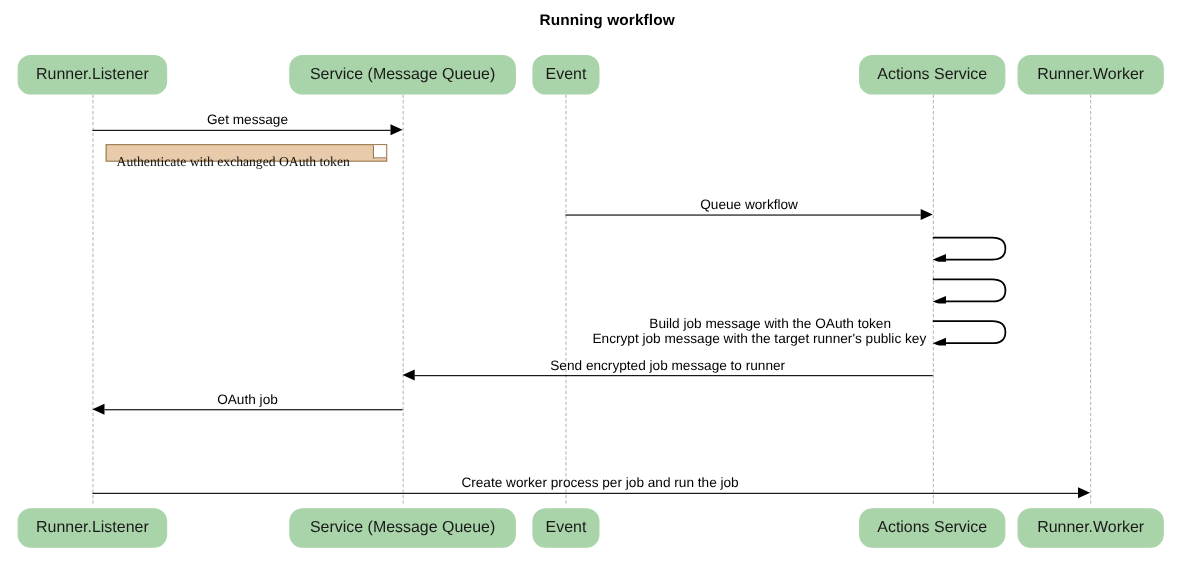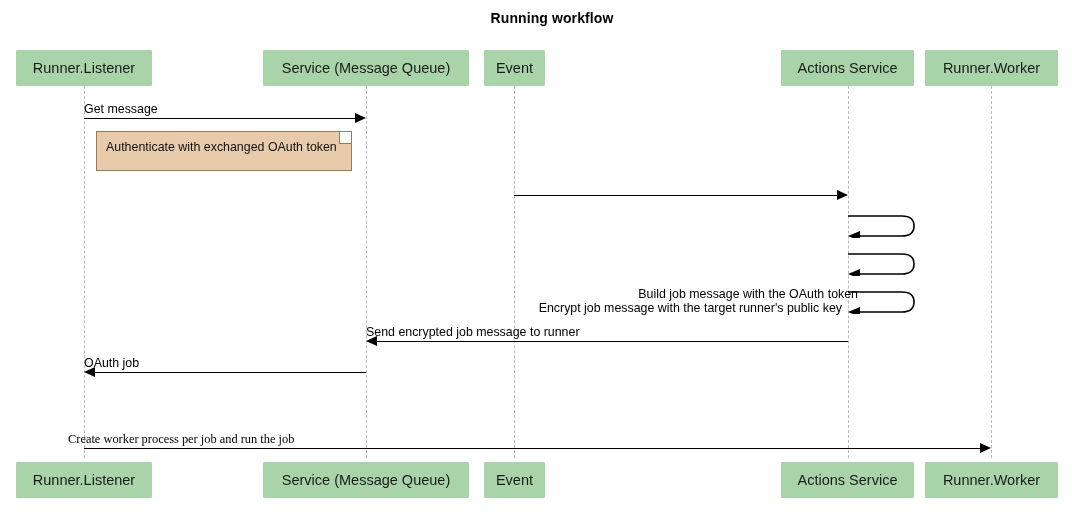--- a/index.html
+++ b/index.html
@@ -38,7 +38,7 @@
     box-sizing: border-box;
     background: #a9d4a9;
     border: 1px solid #a9d4a9;
-    border-radius: 1px;
+    border-radius: 12px;
     height: 36px;
     line-height: 34px;
     text-align: center;

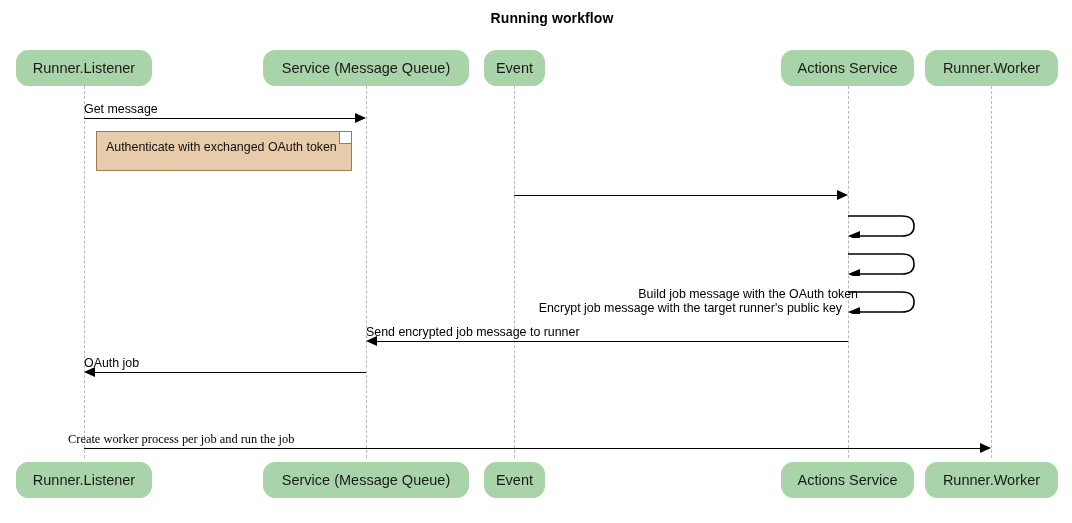--- a/index.html
+++ b/index.html
@@ -69,7 +69,7 @@
     position: absolute;
     font-size: 12.4px;
     color: #000000;
-    text-align: left;
+    text-align: center;
     white-space: nowrap;
   }
   .msg-label.rightaligned {

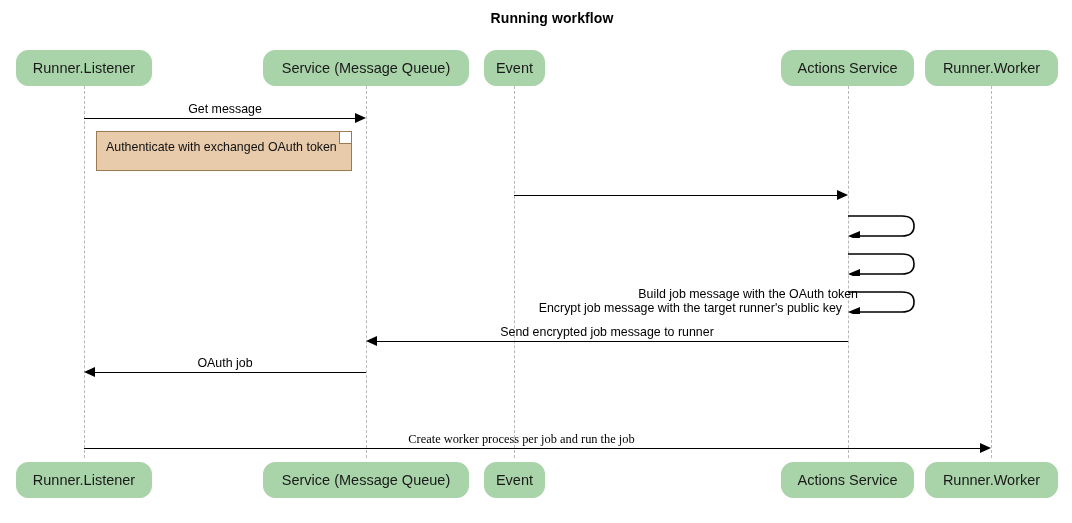--- a/index.html
+++ b/index.html
@@ -85,10 +85,11 @@
     border: 1px solid #9b7a51;
     font-size: 12.4px;
     color: #111111;
-    height: 40px;
+    height: 16px;
     line-height: 30px;
     padding-left: 9px;
     white-space: nowrap;
+    font-family: Liberation Serif, serif;
   }
   .note-fold {
     position: absolute;

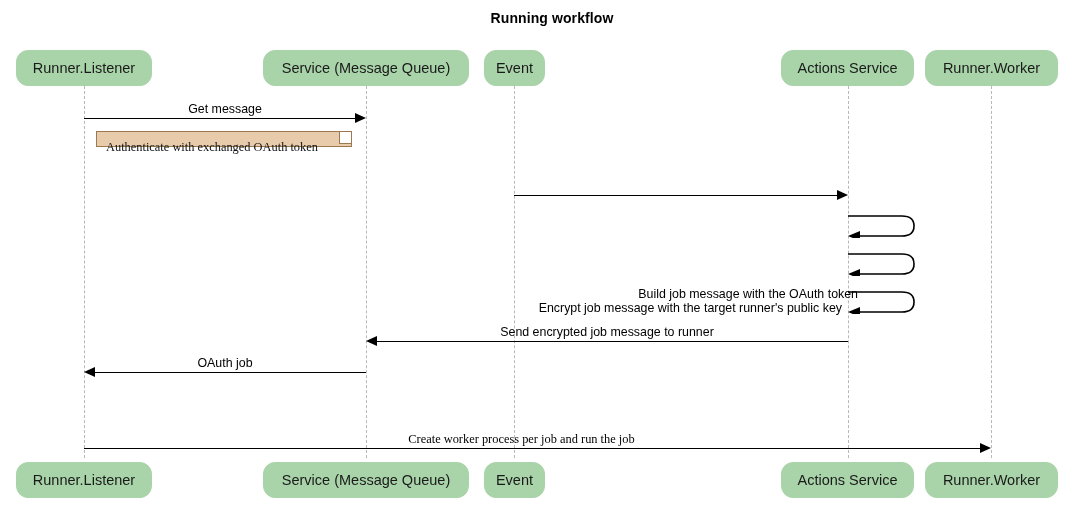--- a/index.html
+++ b/index.html
@@ -130,6 +130,7 @@
     <span class="note-fold"></span>
   </div>
 
+  <div class="msg-label" style="left:514px; top:179px; width:334px;">Queue workflow</div>
   <div class="msg" style="left:514px; top:195px; width:323px;"></div>
   <div class="arrowhead right" style="left:837px; top:190px;"></div>
 

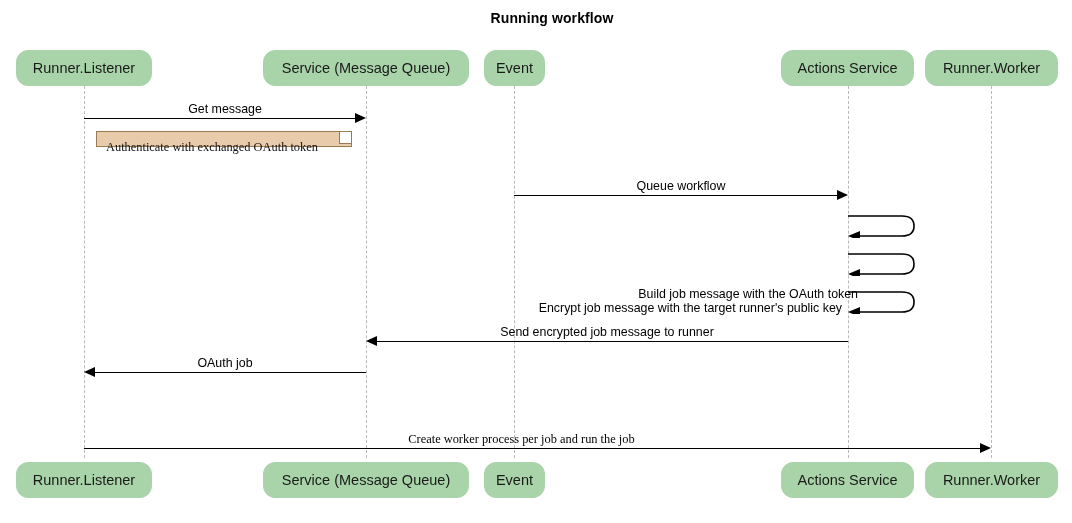--- a/index.html
+++ b/index.html
@@ -139,7 +139,7 @@
     <polygon points="14,17 2,22 14,27" fill="#000000"></polygon>
   </svg>
 
-  <div class="msg-label rightaligned" style="left:564px; top:247px; width:294px;margin-top:40px;">Build job message with the OAuth token</div>
+  <div class="msg-label rightaligned" style="left:516px; top:247px; width:294px;margin-top:40px;">Build job message with the OAuth token</div>
   <svg class="selfloop" style="left:846px; top:252px;" width="72" height="24" viewBox="0 0 72 24">
     <path d="M 2 2 L 56 2 Q 68 2 68 12 Q 68 22 56 22 L 14 22" fill="none" stroke="#000000" stroke-width="1.6"></path>
     <polygon points="14,17 2,22 14,27" fill="#000000"></polygon>

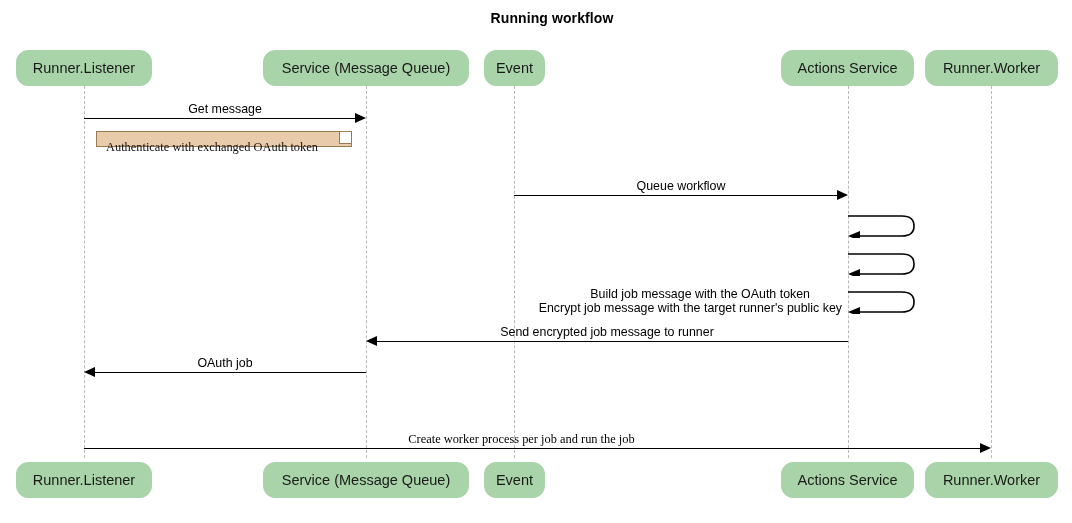--- a/index.html
+++ b/index.html
@@ -160,7 +160,7 @@
   <div class="arrowhead left" style="left:84px; top:367px;"></div>
 
 
-  <div class="msg-label" style="left:68px; top:432px; width:907px;font-family:Liberation Serif, serif;">Create worker process per job and run the job</div>
+  <div class="msg-label" style="left:92px; top:432px; width:907px;">Create worker process per job and run the job</div>
   <div class="msg" style="left:84px; top:448px; width:896px;"></div>
   <div class="arrowhead right" style="left:980px; top:443px;"></div>
 

